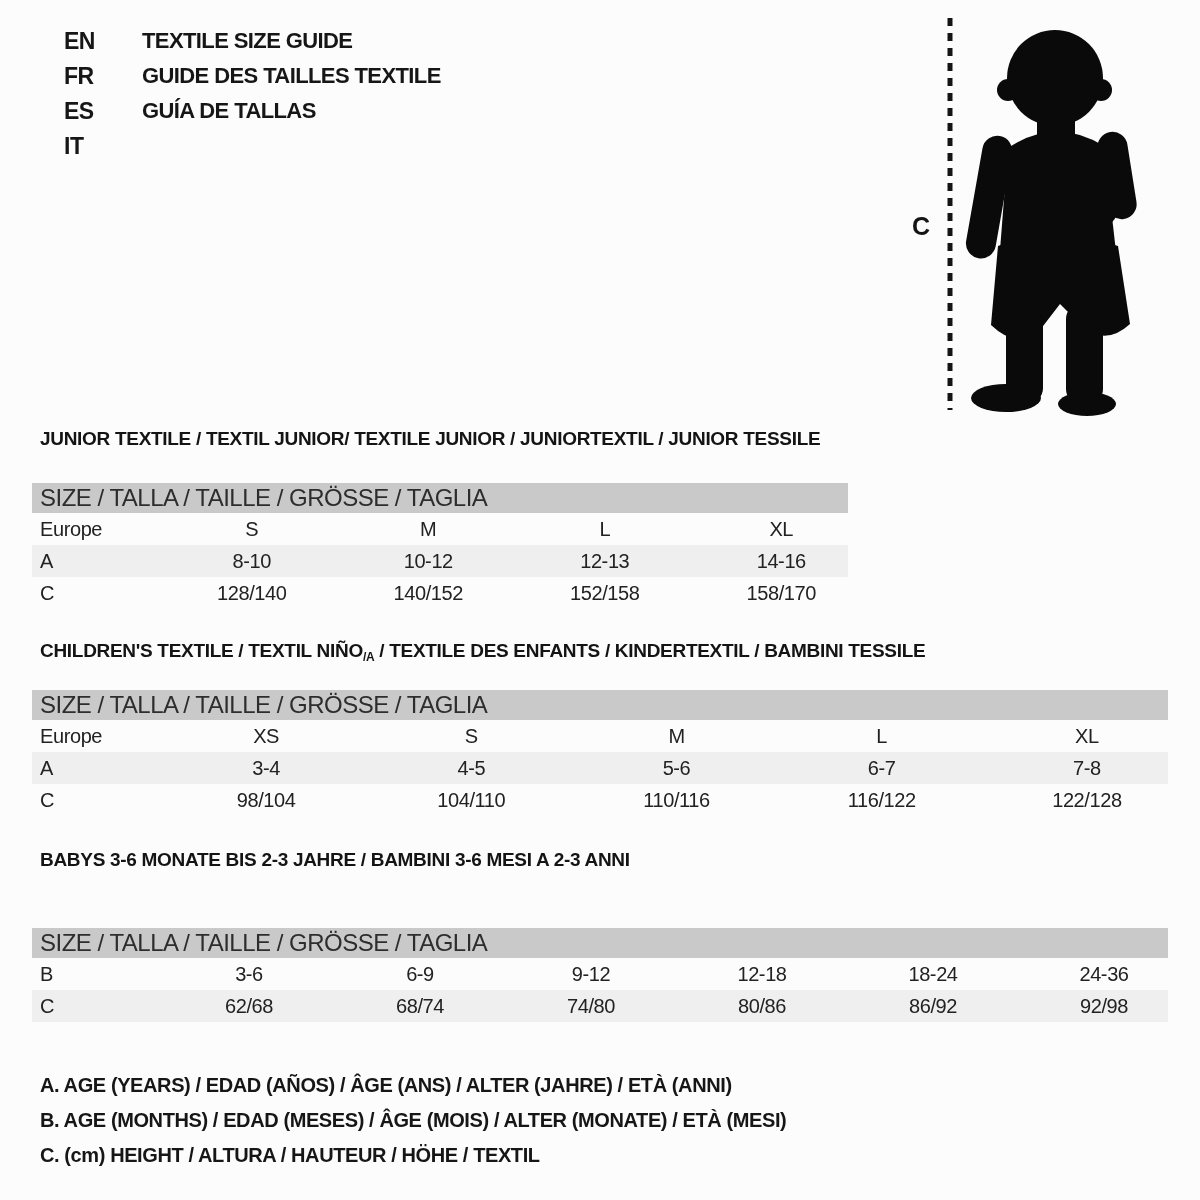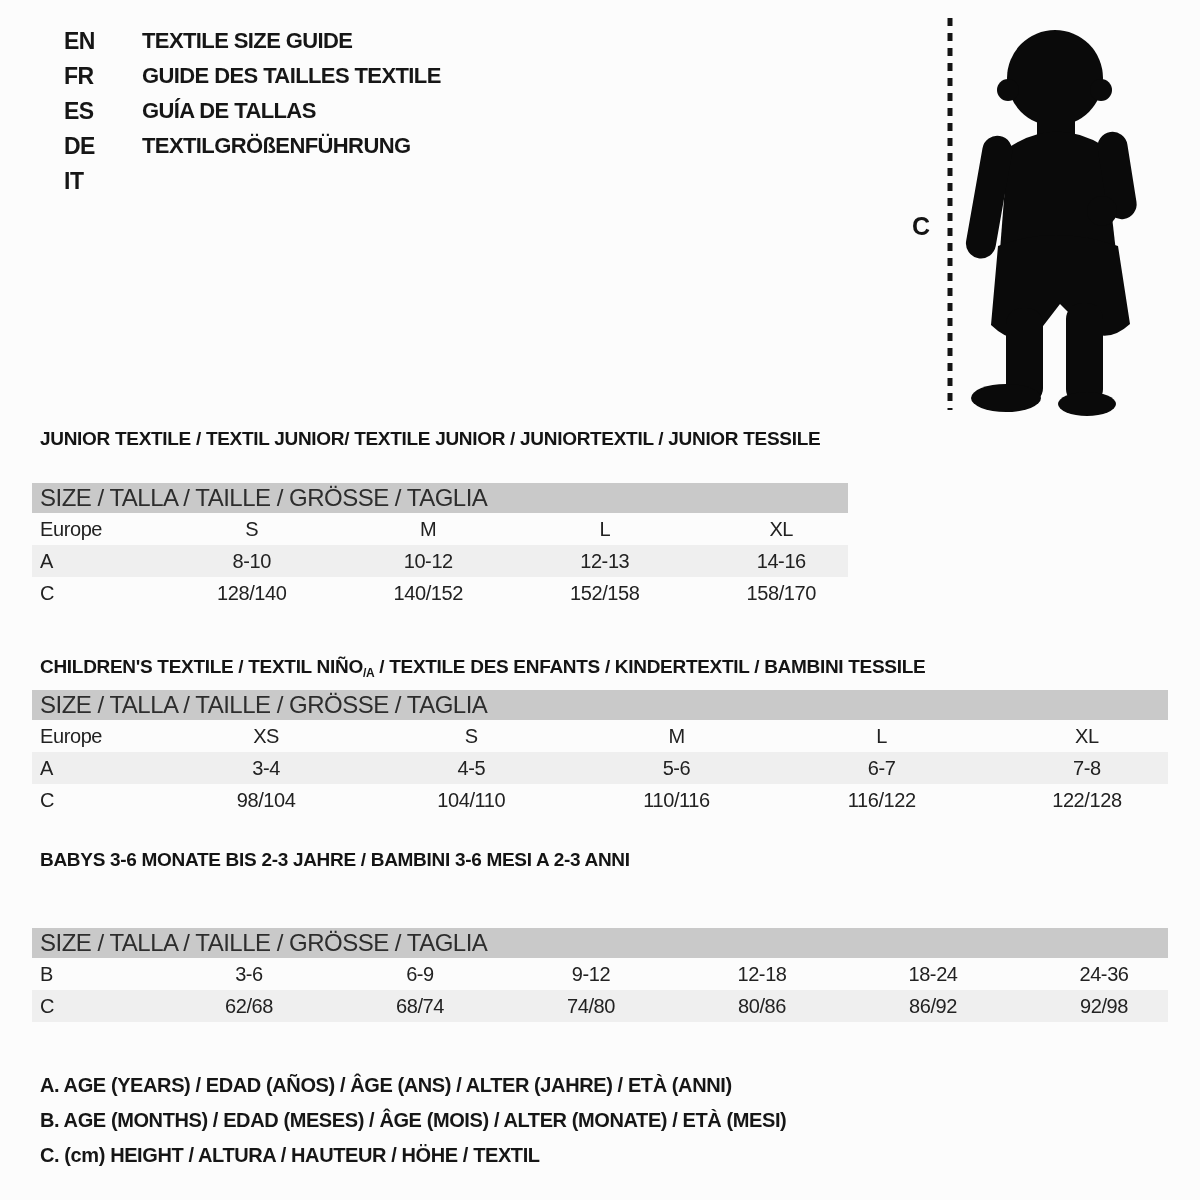--- a/index.html
+++ b/index.html
@@ -81,10 +81,6 @@
     <div class="lang-row">
       <span class="lang-code">ES</span>
       <span class="lang-title">GUÍA DE TALLAS</span>
-    </div>
-    <div class="lang-row">
-      <span class="lang-code">DE</span>
-      <span class="lang-title">TEXTILGRÖßENFÜHRUNG</span>
     </div>
     <div class="lang-row">
       <span class="lang-code">IT</span>

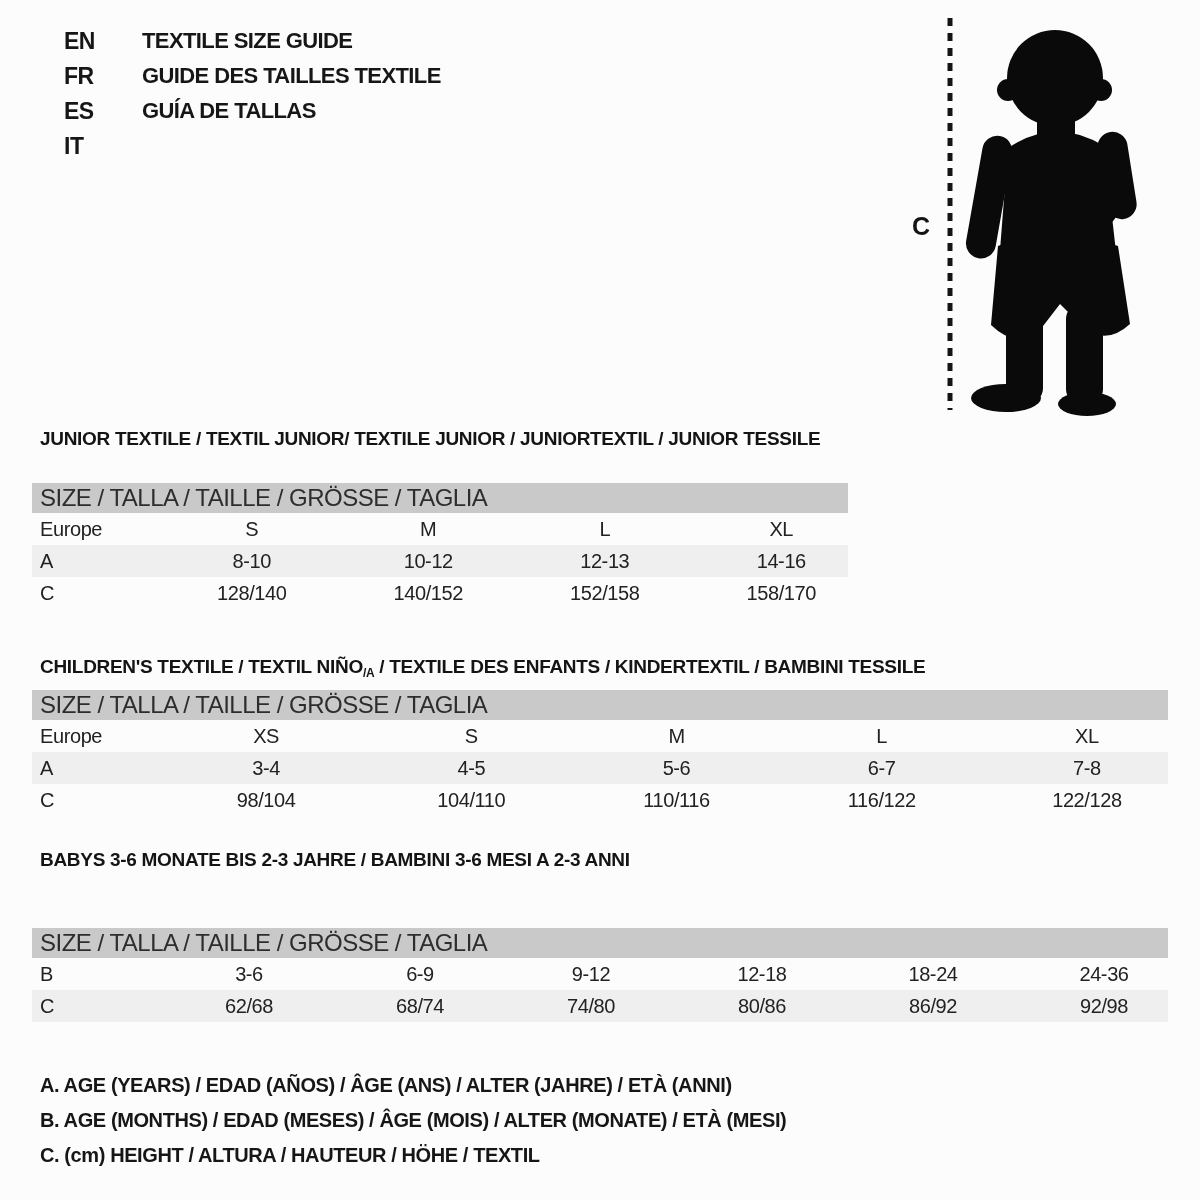--- a/index.html
+++ b/index.html
@@ -135,7 +135,7 @@
     </div>
   </div>
 
-  <div class="section-title" style="top:640px;margin-top:16px;">
+  <div class="section-title" style="top:640px;">
     <span>CHILDREN'S TEXTILE / TEXTIL NIÑO</span><span class="subscript">/A</span><span> / TEXTILE DES ENFANTS / KINDERTEXTIL / BAMBINI TESSILE</span>
   </div>
   <div class="size-table" style="left:32px; top:690px; width:1136px;">

